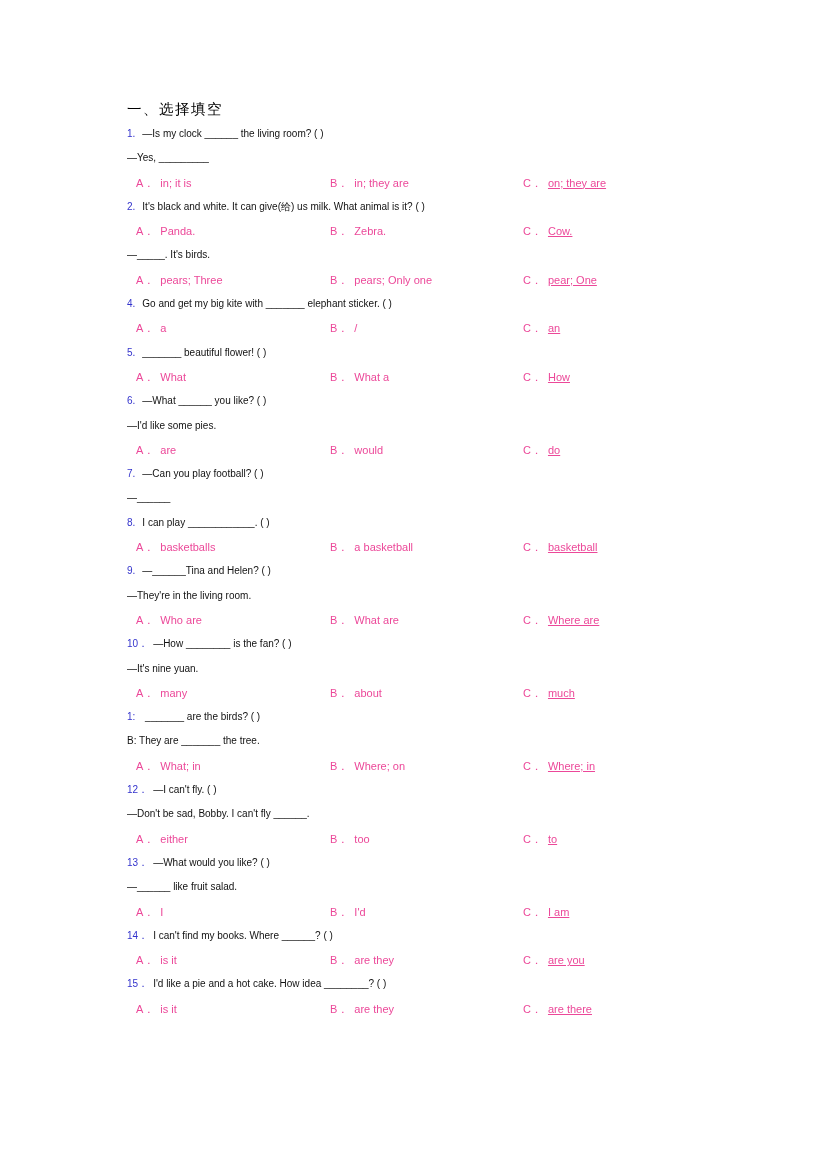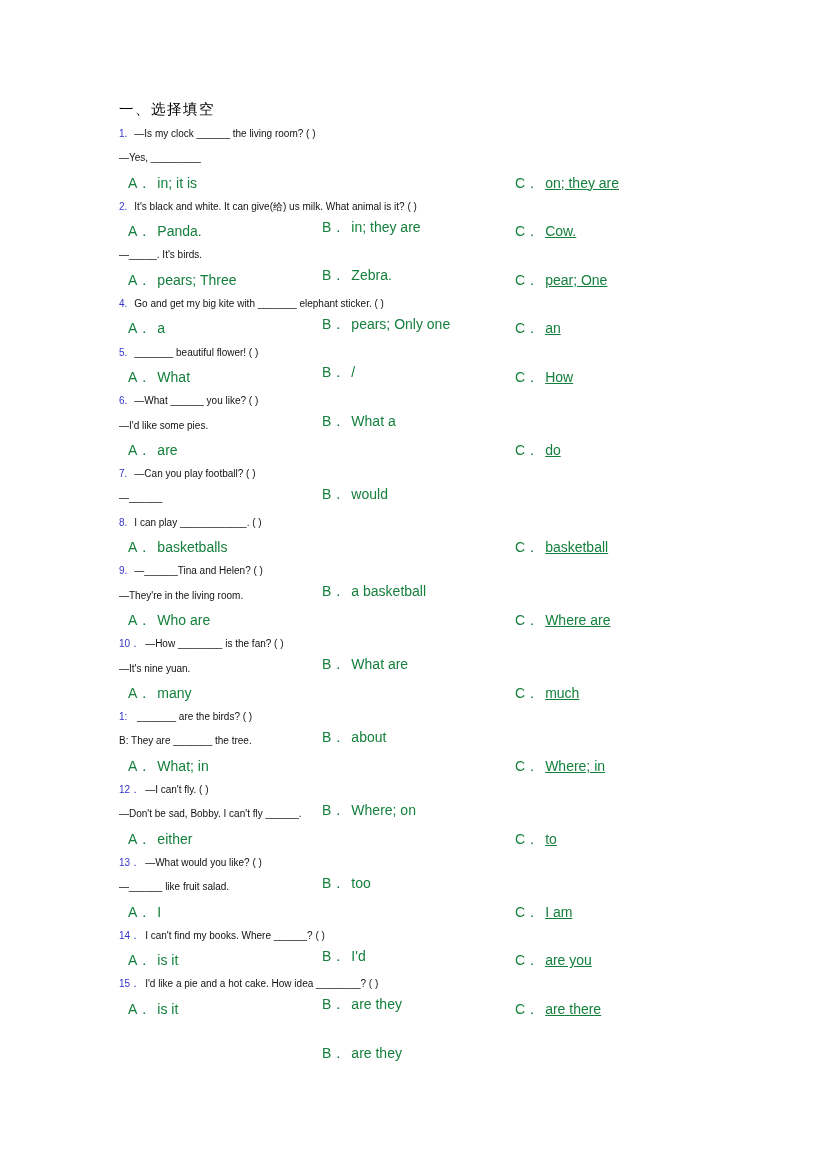--- a/index.html
+++ b/index.html
@@ -17,7 +17,7 @@
   }
   #sheet {
     position: absolute;
-    left: 4px;
+    left: 12px;
     top: 0;
     width: 742px;
     height: 1169px;

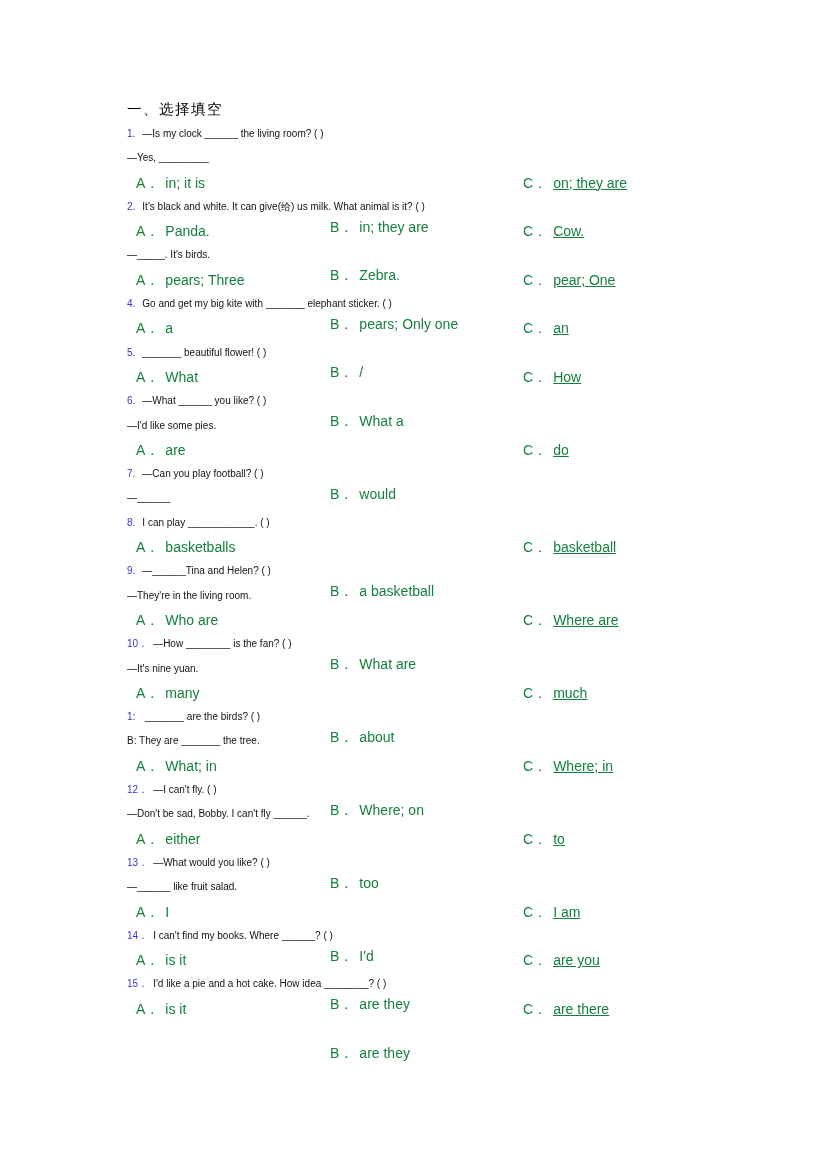--- a/index.html
+++ b/index.html
@@ -64,9 +64,9 @@
     width: 5px;
   }
   .opts-line {
-    font-size: 14px;
+    font-size: 11px;
     line-height: 24.3px;
-    color: #15803d;
+    color: #ec4899;
     position: relative;
     height: 24.3px;
     white-space: nowrap;

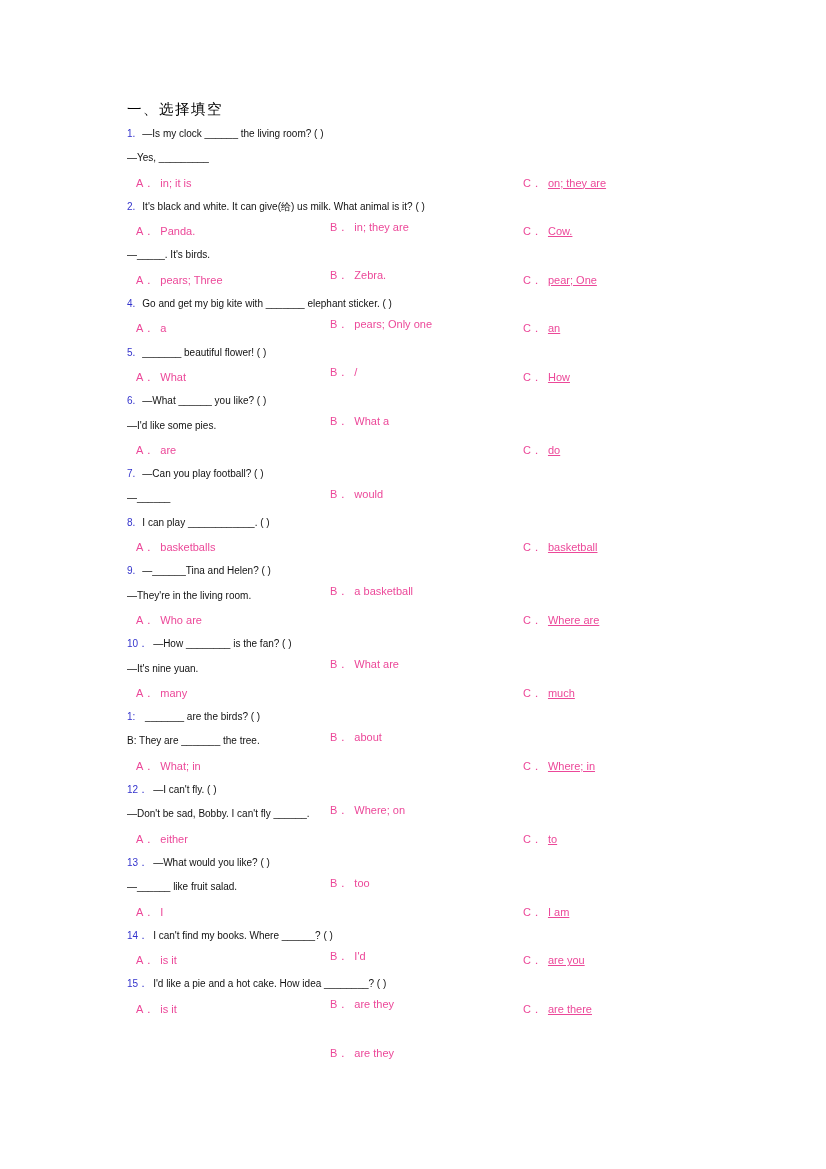--- a/index.html
+++ b/index.html
@@ -77,7 +77,7 @@
     white-space: nowrap;
   }
   .opt-a { left: 9px; }
-  .opt-b { left: 203px; margin-top: 44px; }
+  .opt-b { left: 203px; }
   .opt-c { left: 396px; text-decoration: underline; }
   .optlab {
     display: inline-block;

